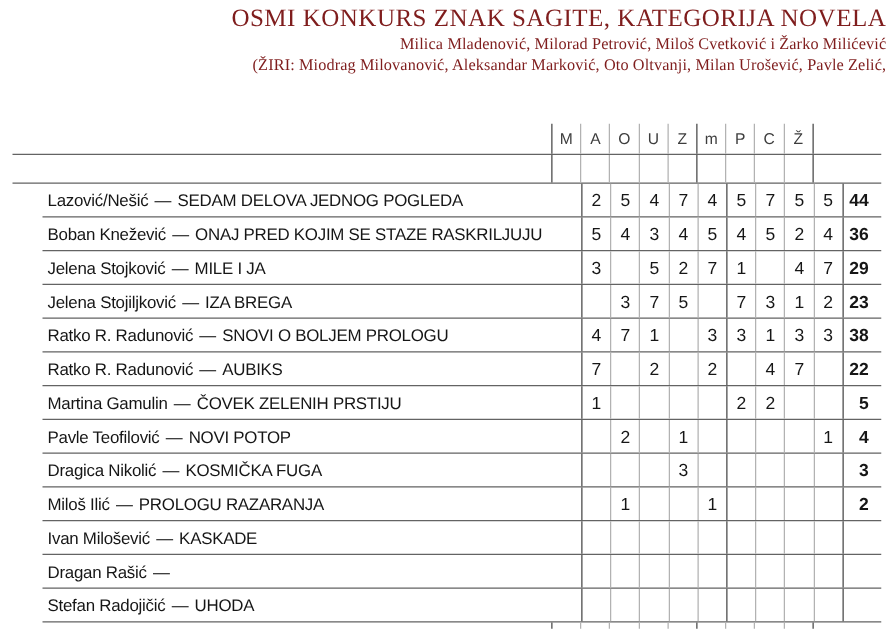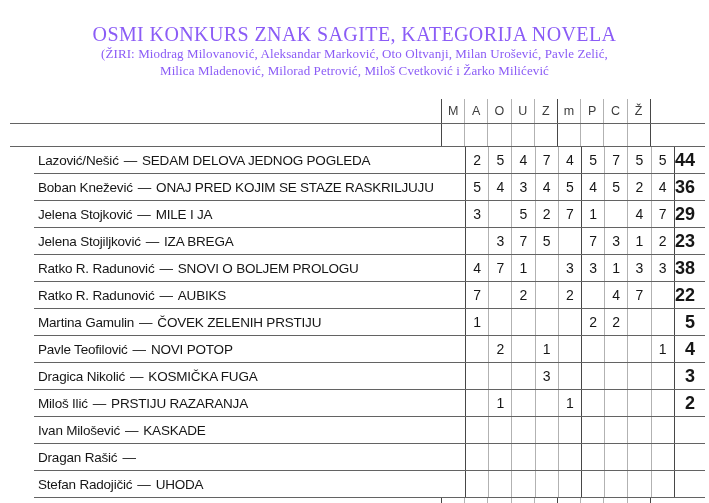--- a/index.html
+++ b/index.html
@@ -15,10 +15,10 @@
   }
   
   .doc-header {
-    padding-top: 22px;
-    text-align: center;
+    padding-top: 3px;
+    text-align: right;
     font-family: "Liberation Serif", serif;
-    color: #8b5cf6;
+    color: #7f1d1d;
   }
   .doc-title {
     margin: 0;

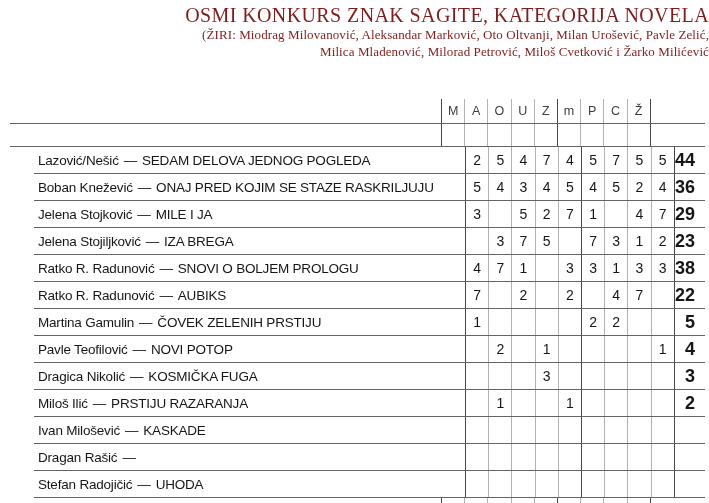--- a/index.html
+++ b/index.html
@@ -99,8 +99,8 @@
 
   <div class="doc-header">
     <h1 class="doc-title">OSMI KONKURS ZNAK SAGITE, KATEGORIJA NOVELA</h1>
+    <p class="jury-line">Milica Mladenović, Milorad Petrović, Miloš Cvetković i Žarko Milićević</p>
     <p class="jury-line">(ŽIRI: Miodrag Milovanović, Aleksandar Marković, Oto Oltvanji, Milan Urošević, Pavle Zelić,</p>
-    <p class="jury-line">Milica Mladenović, Milorad Petrović, Miloš Cvetković i Žarko Milićević</p>
   </div>
 
   <div class="score-table">

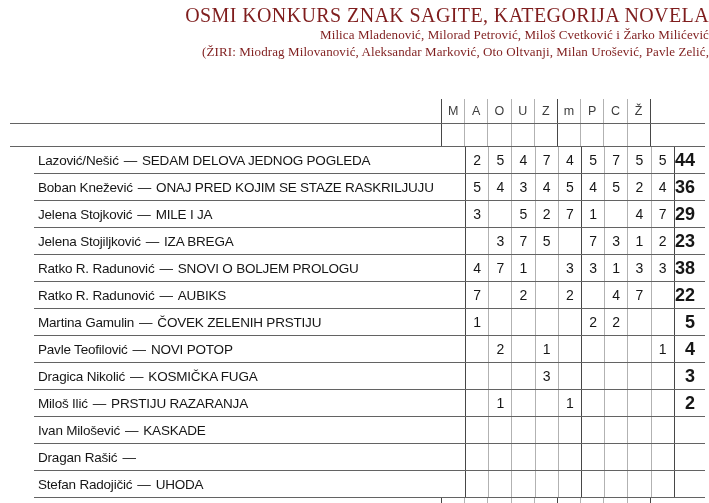--- a/index.html
+++ b/index.html
@@ -88,7 +88,7 @@
     align-items: center;
     justify-content: flex-end;
     padding-right: 10px;
-    font-size: 18px;
+    font-size: 14px;
     font-weight: 700;
   }
 </style>

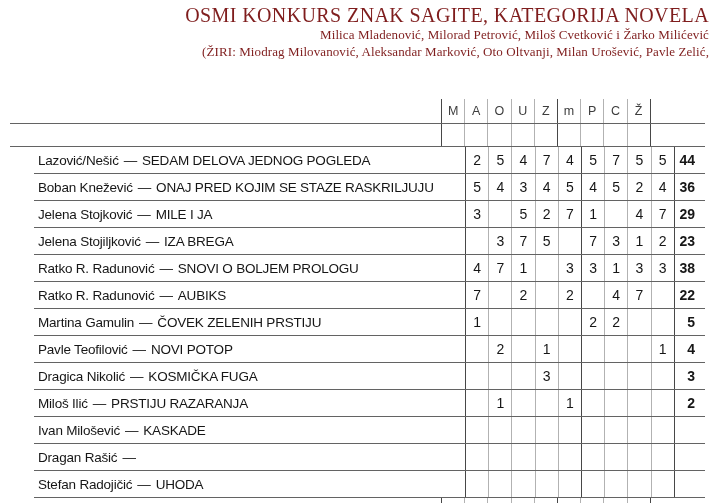--- a/index.html
+++ b/index.html
@@ -287,7 +287,7 @@
         <div class="name-cell">
           <span class="author-name">Miloš Ilić</span>
           <span class="dash-sep">—</span>
-          <span class="work-title">PRSTIJU RAZARANJA</span>
+          <span class="work-title">PROLOGU RAZARANJA</span>
         </div>
         <div class="score-cell vd"></div>
         <div class="score-cell">1</div>

